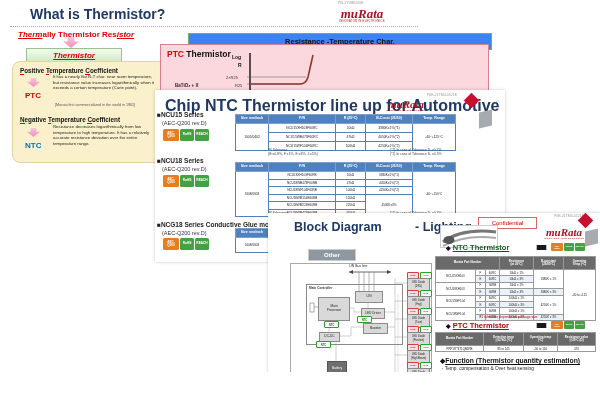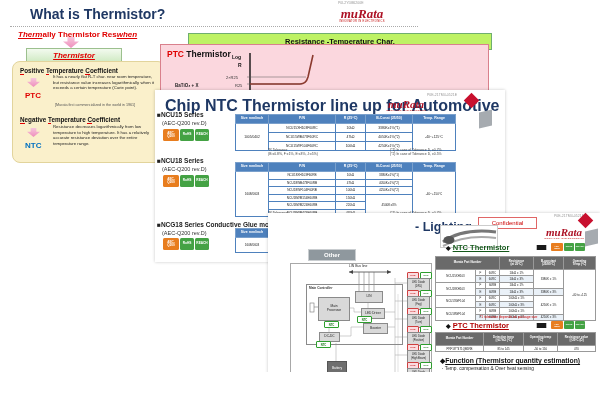--- a/index.html
+++ b/index.html
@@ -106,7 +106,7 @@
     </div>
 
     <div class="abs red-b" style="left:10px;top:30px;font-size:8px;">
-      <span class="rl">Therm</span><span>ally Thermistor Res</span><span class="rl">when</span>
+      <span class="rl">Therm</span><span>ally Thermistor Res</span><span class="rl">istor</span>
     </div>
     <div class="down-arrow" style="left:55px;top:37px;width:16px;height:11px;"></div>
     <div class="therm-box" style="left:18px;top:48px;width:94px;height:12px;">

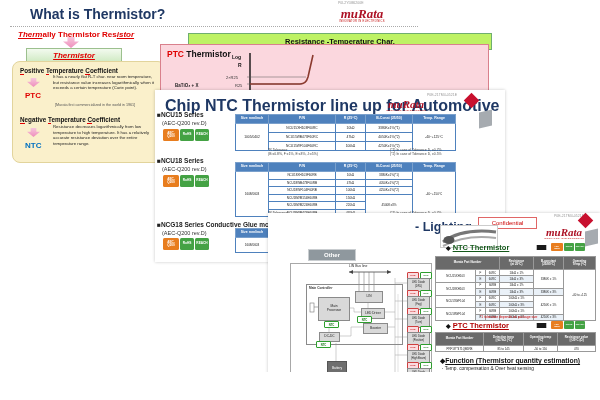--- a/index.html
+++ b/index.html
@@ -32,7 +32,7 @@
   .body-txt{position:absolute;font-size:4.3px;line-height:1.32;color:#222;}
   .note-txt{position:absolute;font-size:3.7px;color:#555;}
   .abbr{position:absolute;font-size:8px;font-weight:bold;}
-  .char-header{position:absolute;background:#bef264;border:1px solid #6FAE6F;display:flex;align-items:center;justify-content:center;
+  .char-header{position:absolute;background:#3b82f6;border:1px solid #6FAE6F;display:flex;align-items:center;justify-content:center;
     font-size:7.5px;font-weight:bold;color:#111;}
   .pink-box{position:absolute;background:#FBD7DE;border:1px solid #D9808C;}
 

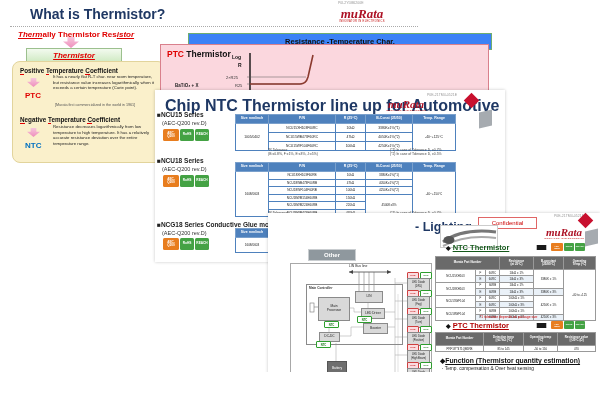--- a/index.html
+++ b/index.html
@@ -314,6 +314,7 @@
   </div>
 
   <div id="slide3" class="slide">
+    <div class="s-title" style="left:26px;top:7px;font-size:12.5px;">Block Diagram</div>
     <div class="s-title" style="left:147px;top:7px;font-size:12.5px;">- Lighting -</div>
     <div class="abs" style="left:210px;top:4px;width:57px;height:10px;border:1px solid #E06666;color:#CC0000;font-size:6px;display:flex;align-items:center;justify-content:center;">Confidential</div>
     <div class="doc-code" style="left:286px;top:1px;">P0E-21TM4-0521E</div>

